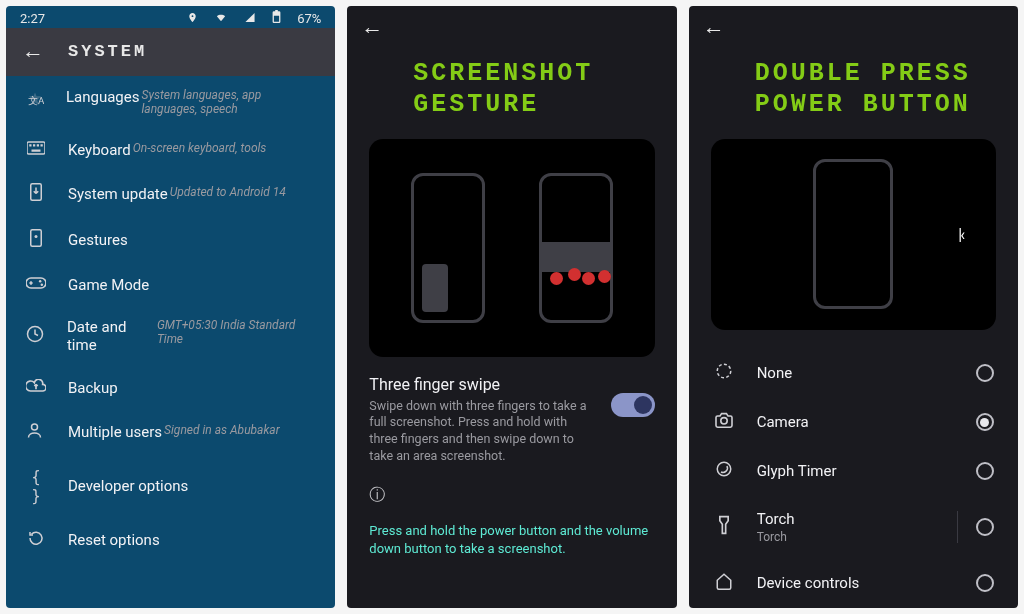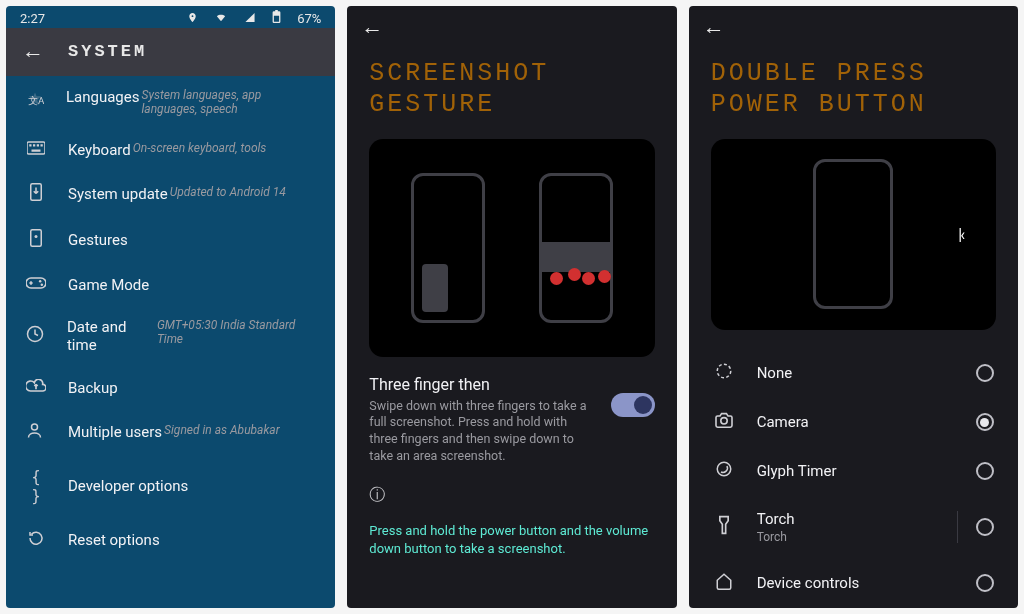--- a/index.html
+++ b/index.html
@@ -63,9 +63,10 @@
     letter-spacing: 3px;
     line-height: 1.25;
     font-size: 25px;
-    font-weight: 400;
+    font-weight: 700;
     padding: 10px 22px 18px;
-    color: #a16207;
+    color: #84cc16;
+    margin-left: 44px;
   }
   .demo-card {
     margin: 0 22px 18px;

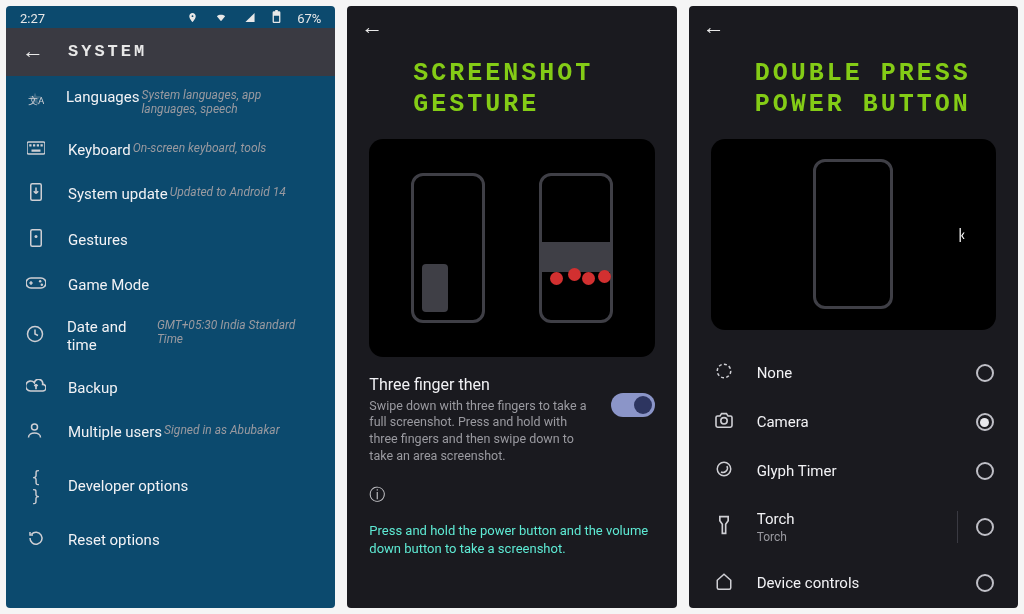--- a/index.html
+++ b/index.html
@@ -315,7 +315,7 @@
 
   <div class="toggle-block">
     <div class="toggle-desc">
-      <div class="toggle-title">Three finger then</div>
+      <div class="toggle-title">Three finger swipe</div>
       <div class="toggle-text">Swipe down with three fingers to take a full screenshot. Press and hold with three fingers and then swipe down to take an area screenshot.</div>
     </div>
     <div class="switch">

